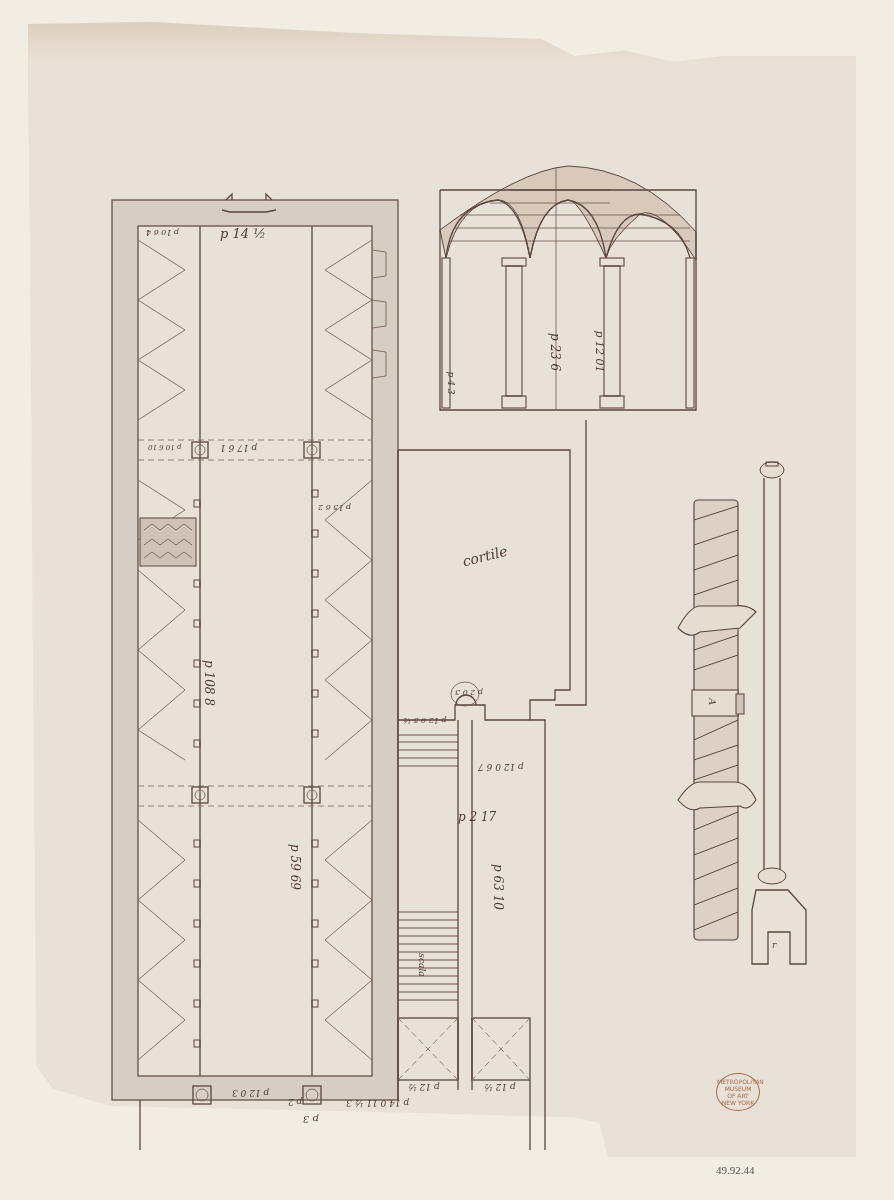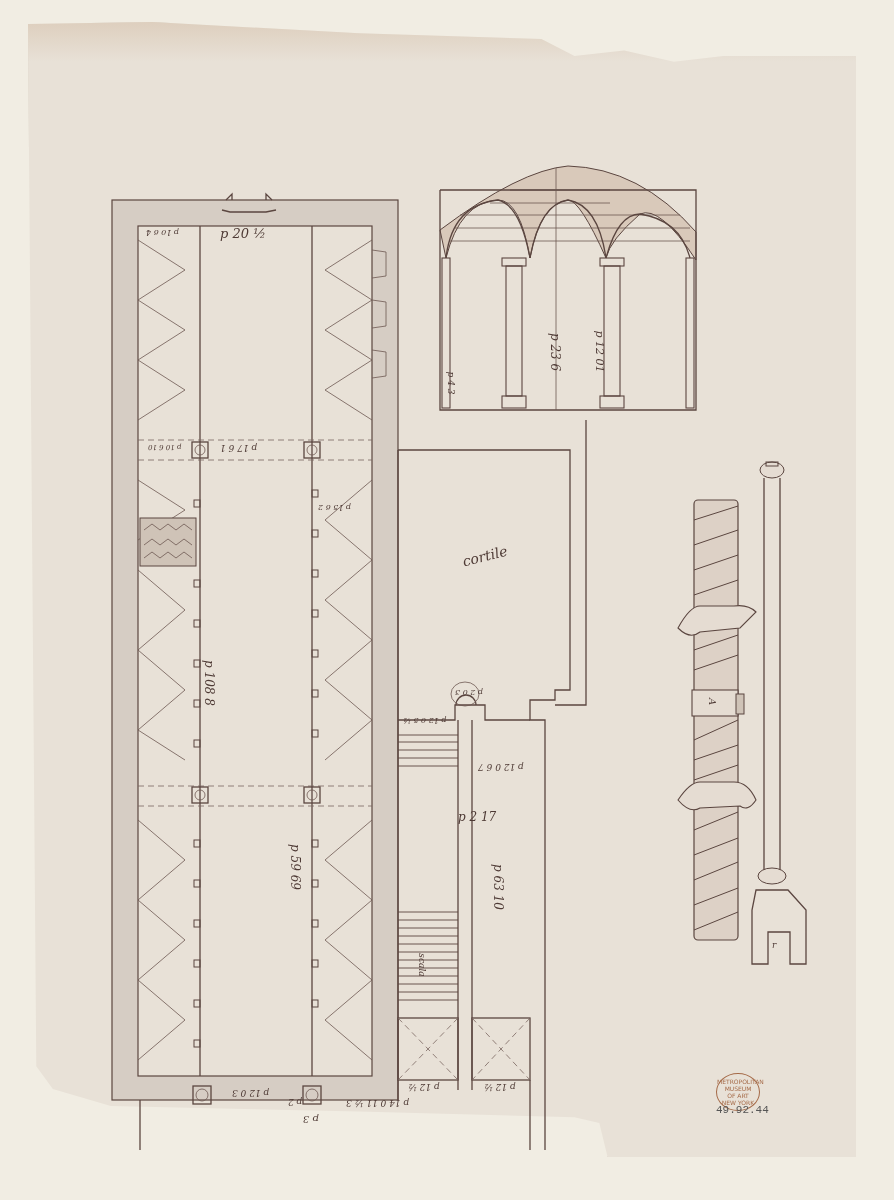--- a/index.html
+++ b/index.html
@@ -175,7 +175,7 @@
   </g>
 </svg>
 
-<div class="note" style="left:220px;top:226px;font-size:13px;">p 20 ½</div>
+<div class="note" style="left:220px;top:226px;font-size:13px;">p 14 ½</div>
 <div class="note" style="left:146px;top:228px;font-size:8px;transform:rotate(180deg);">p 10 6 4</div>
 <div class="note" style="left:220px;top:443px;font-size:9px;transform:rotate(180deg);">p 17 6 1</div>
 <div class="note" style="left:148px;top:443px;font-size:7px;transform:rotate(180deg);">p 10 6 10</div>

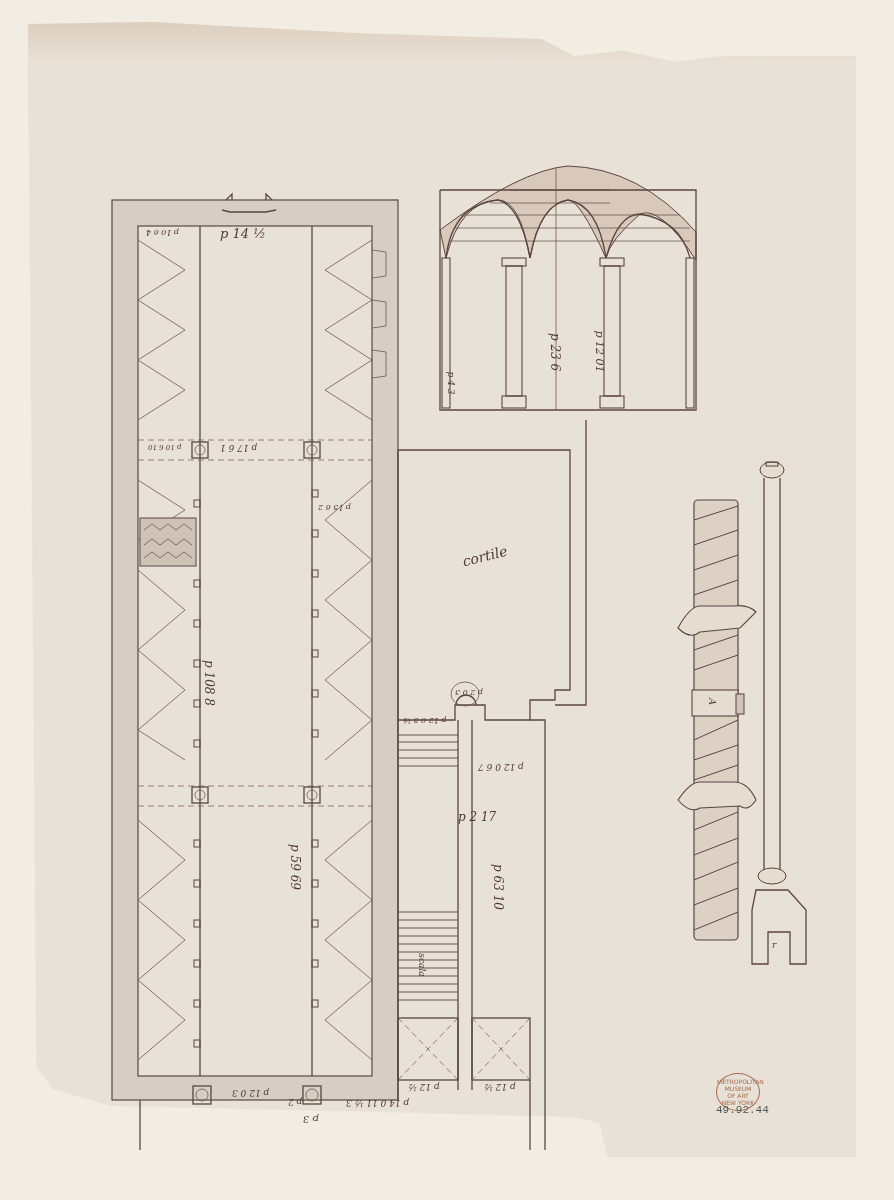--- a/index.html
+++ b/index.html
@@ -16,7 +16,7 @@
   .note{position:absolute;font-family:"DejaVu Serif",serif;font-style:italic;color:#4e3a35;font-size:11px;white-space:nowrap;}
   .stamp{position:absolute;left:716px;top:1073px;width:42px;height:36px;border:1.5px solid #a56a48;border-radius:50%;
     color:#a56a48;font-size:6px;line-height:7px;text-align:center;font-family:"DejaVu Sans",sans-serif;display:flex;flex-direction:column;justify-content:center;}
-  .acc{position:absolute;left:716px;top:1104px;font-family:Liberation Mono, monospace;font-size:11px;color:#555;}
+  .acc{position:absolute;left:716px;top:1164px;font-family:Liberation Serif, serif;font-size:11px;color:#555;}
 </style>
 </head>
 <body>

